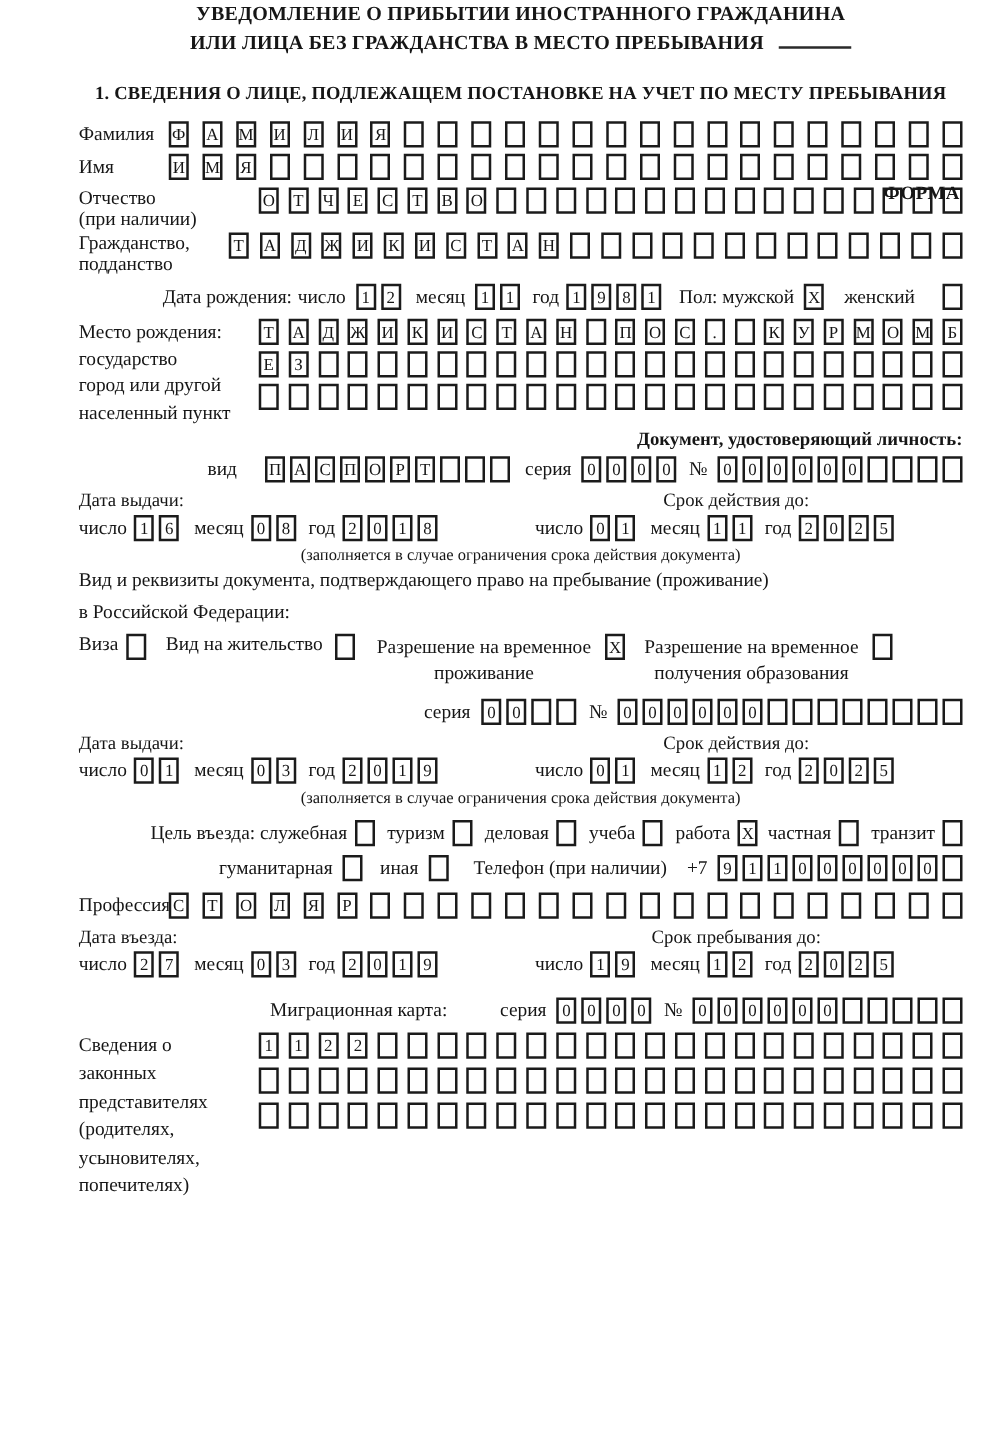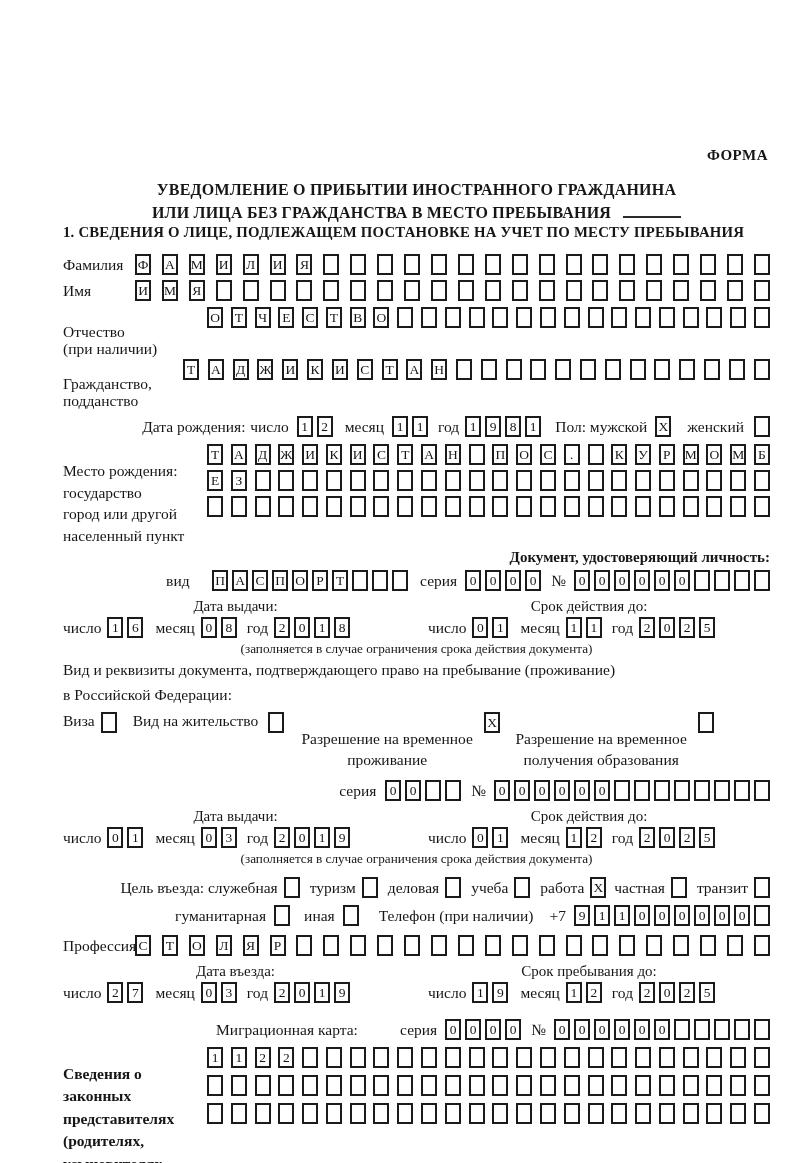--- a/index.html
+++ b/index.html
@@ -15,7 +15,7 @@
   .annex .sub { font-size:12.8px; line-height:17px; margin-top:4px; }
   .forma { position:absolute; top:147px; right:32px; font-weight:bold; font-size:15px; letter-spacing:.5px; }
 
-  .title { padding-top:178px; text-align:center; font-weight:bold; font-size:16px; line-height:23px; letter-spacing:.2px; }
+  .title { text-align:center; font-weight:bold; font-size:16px; line-height:23px; letter-spacing:.2px; }
   .title-underline { display:inline-block; width:58px; border-bottom:2.5px solid #2a2a2a; height:14px; margin-left:12px; }
   .sec1 { font-weight:bold; font-size:14.8px; letter-spacing:.2px; white-space:nowrap; }
 

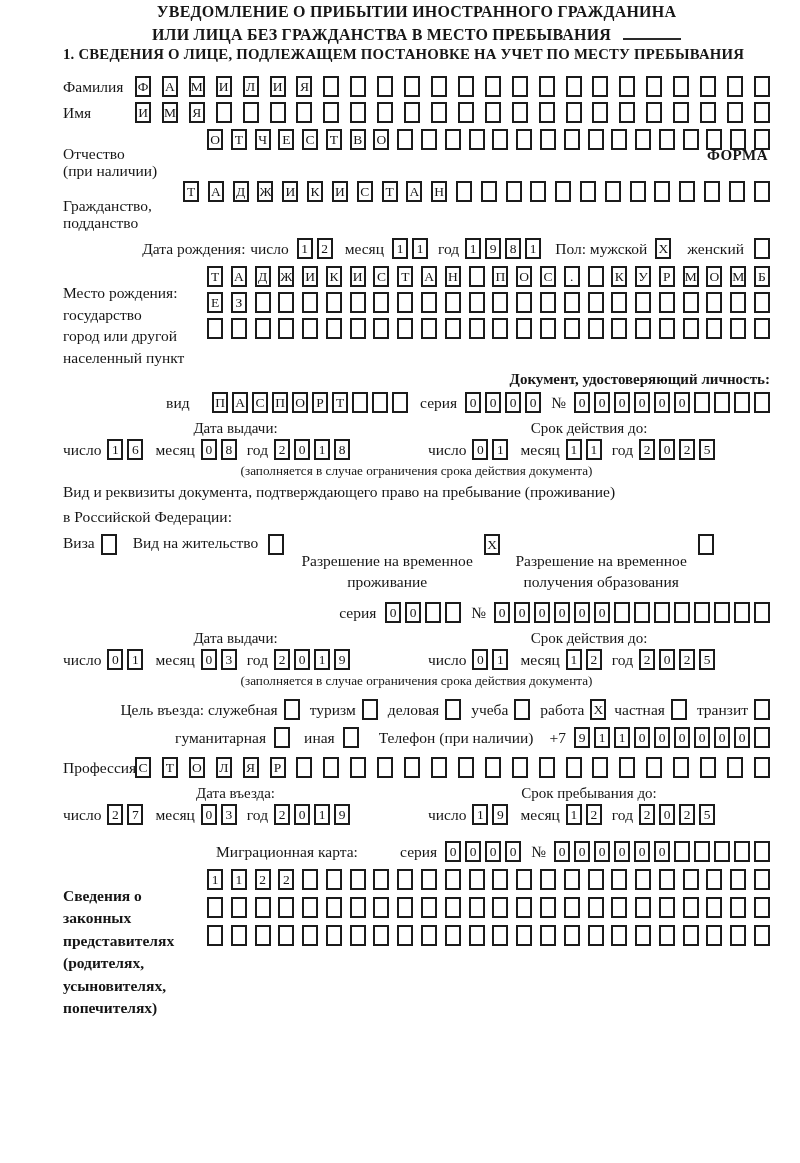--- a/index.html
+++ b/index.html
@@ -17,7 +17,7 @@
 
   .title { text-align:center; font-weight:bold; font-size:16px; line-height:23px; letter-spacing:.2px; }
   .title-underline { display:inline-block; width:58px; border-bottom:2.5px solid #2a2a2a; height:14px; margin-left:12px; }
-  .sec1 { font-weight:bold; font-size:14.8px; letter-spacing:.2px; white-space:nowrap; }
+  .sec1 { margin-top:21px; font-weight:bold; font-size:14.8px; letter-spacing:.2px; white-space:nowrap;text-align:center; }
 
   
   .r { display:flex; align-items:center; margin-top:5px; font-size:15.5px;justify-content:flex-end; }

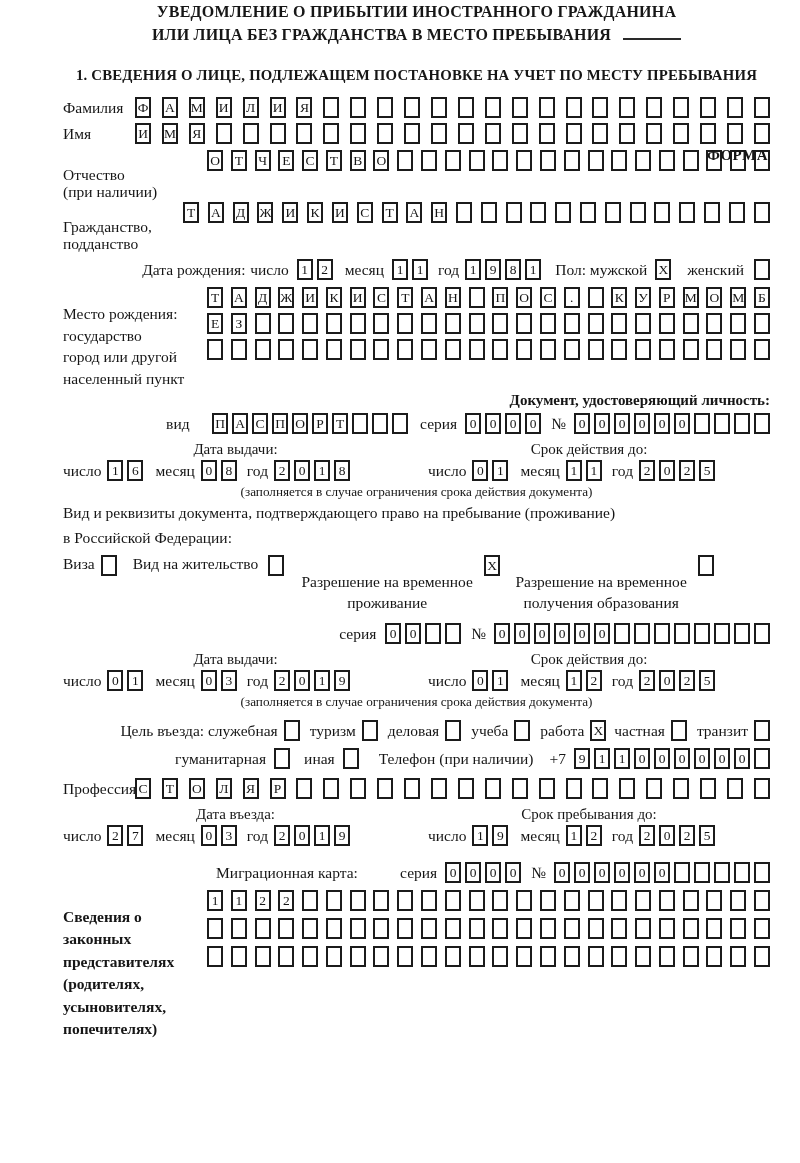--- a/index.html
+++ b/index.html
@@ -29,7 +29,7 @@
     display:inline-flex; align-items:center; justify-content:center;
     font-size:13.5px; line-height:1; background:#fff;
   }
-  .stack { display:flex; flex-direction:column; line-height:17px; font-size:15.5px;margin-top:16px; }
+  .stack { display:flex; flex-direction:column; line-height:17px; font-size:15.5px; }
   .lblw72 { width:72px; flex:none; }
   .lblw120 { width:120px; flex:none; }
   .lblw144 { width:144px; flex:none; }

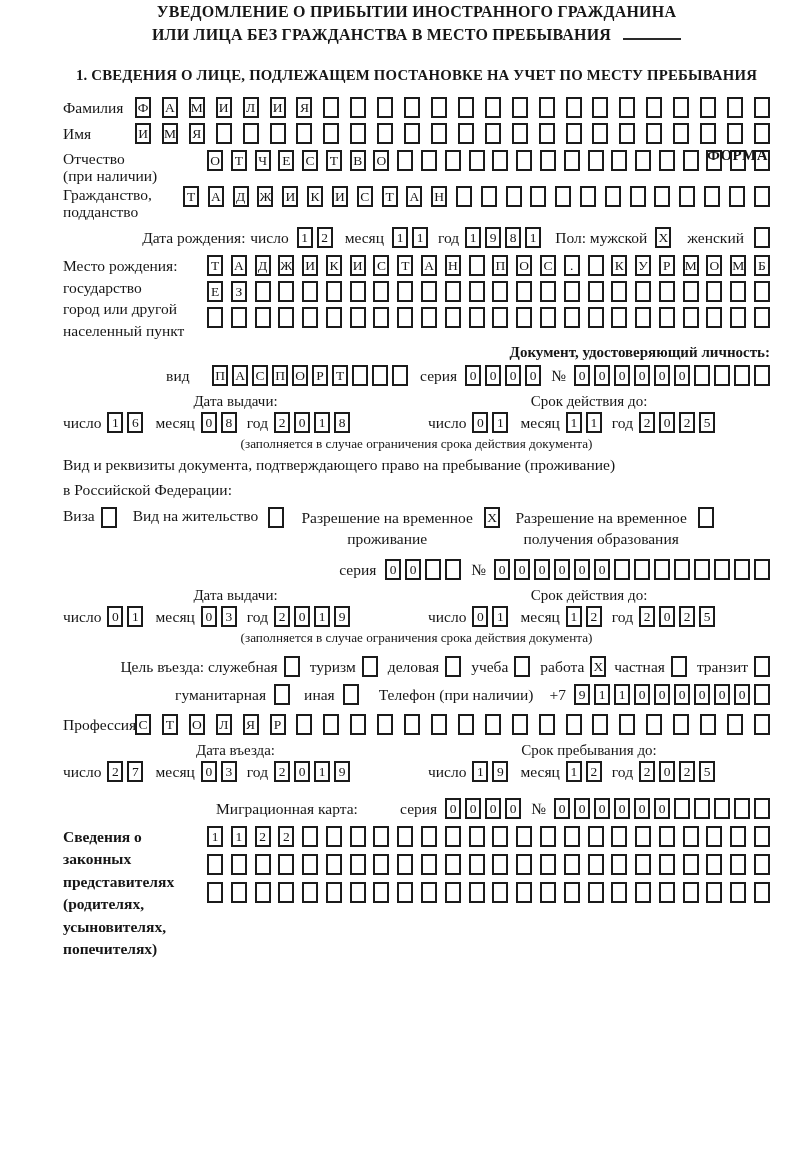--- a/index.html
+++ b/index.html
@@ -35,7 +35,7 @@
   .lblw144 { width:144px; flex:none; }
   .ml6{margin-left:6px} .ml8{margin-left:8px} .ml10{margin-left:10px} .ml12{margin-left:12px}
   .ml14{margin-left:14px} .ml16{margin-left:16px} .ml20{margin-left:20px} .ml32{margin-left:32px}
-  .mr6{margin-right:6px} .mr8{margin-right:8px} .mr10{margin-right:10px}
+  .mr6{margin-right:6px} .mr8{margin-right:8px} .mr10{margin-right:22px}
 
   .bp-rows { flex:1; }
   .bp-rows .cells-sb { margin-bottom:5px; }

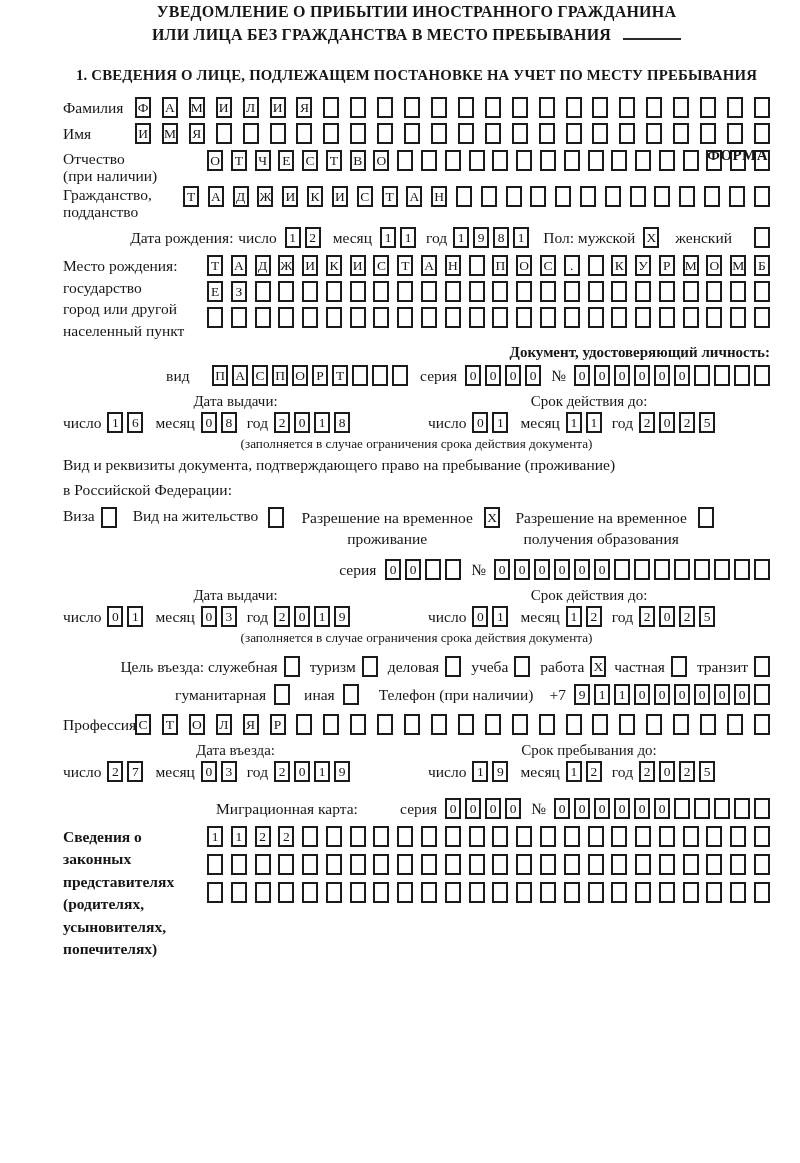--- a/index.html
+++ b/index.html
@@ -44,7 +44,7 @@
   .center-b { text-align:right; font-weight:bold; font-size:15px; margin-top:3px; }
 
   .dh { display:flex; margin-top:7px; font-size:15px; }
-  .dh .l { width:345px; text-align:center; flex:none; }
+  .dh .l { width:345px; flex:none; }
   .dh .rr { flex:1; text-align:center; }
   .dr { display:flex; align-items:center; margin-top:2px; font-size:15.5px; }
   .dgroup { display:flex; align-items:center; flex:none; }

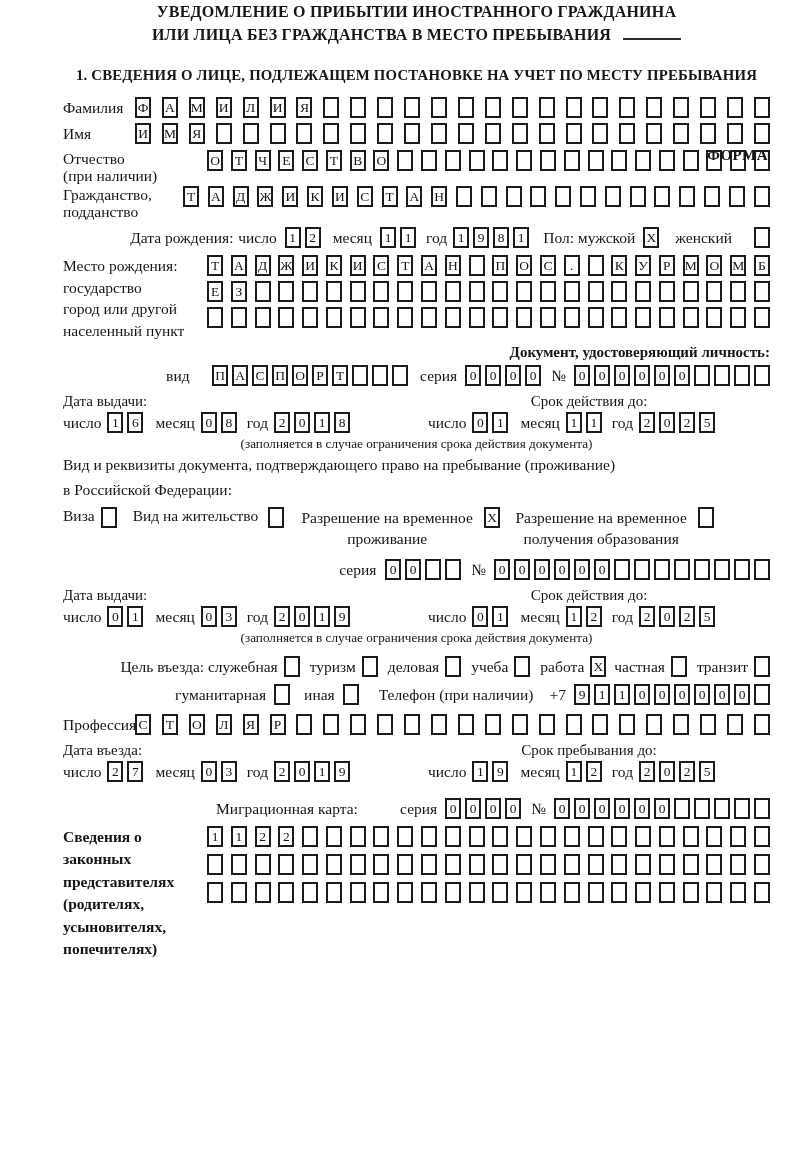--- a/index.html
+++ b/index.html
@@ -57,7 +57,7 @@
   .plbl { text-align:center; line-height:21px; }
 
   .reps { display:flex; align-items:flex-start; margin-top:7px; }
-  .reps-lbl { line-height:22.4px; font-size:15.5px;font-weight:bold; }
+  .reps-lbl { line-height:22.4px; font-size:15.5px; }
   .reps-rows { flex:1; }
   .reps-rows .cells-sb { margin-bottom:7px; }
   .reps-note { text-align:center; font-size:13.2px; margin-top:2px; }

